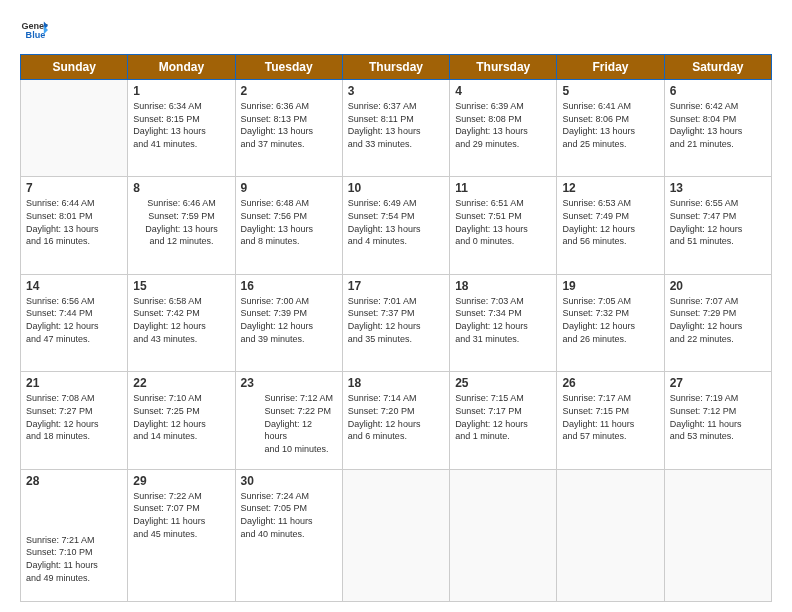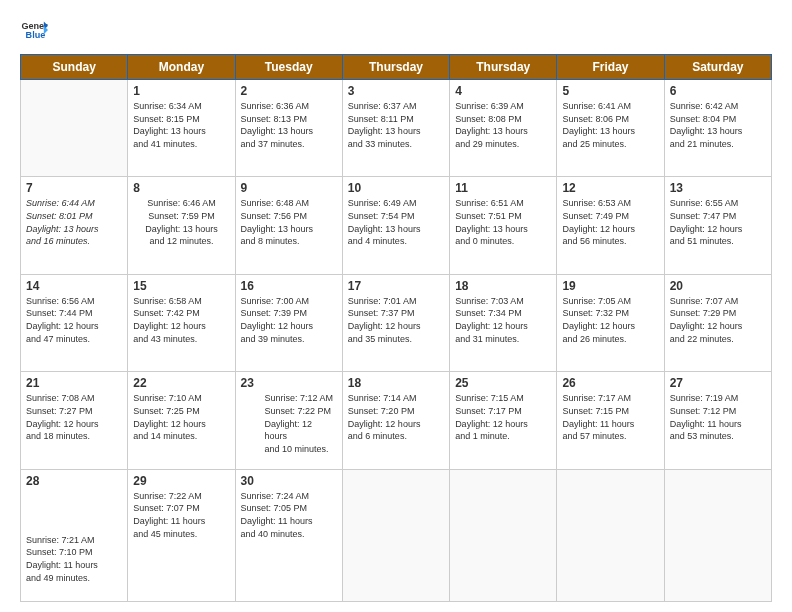--- a/index.html
+++ b/index.html
@@ -178,7 +178,7 @@
         <tr>
           <td>
             <span class="day-num">7</span>
-            <div class="day-info" style="white-space: pre-line; font-style: italic;">Sunrise: 6:44 AM
+            <div class="day-info" style="white-space: pre-line;">Sunrise: 6:44 AM
 Sunset: 8:01 PM
 Daylight: 13 hours
 and 16 minutes.</div>

